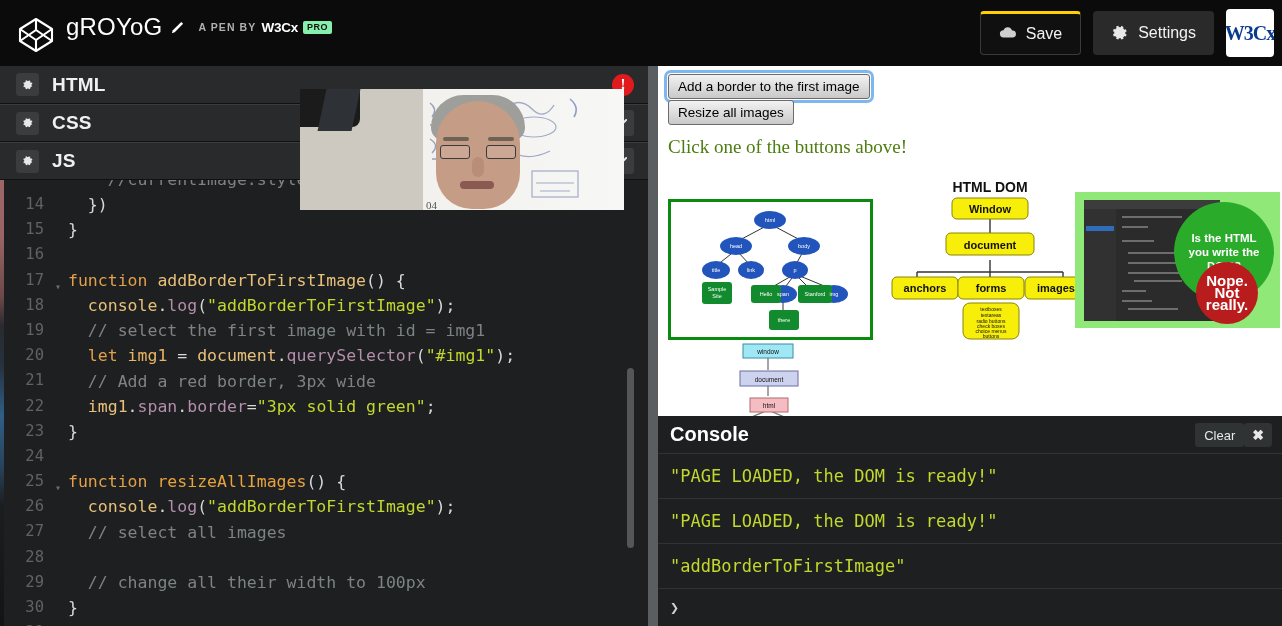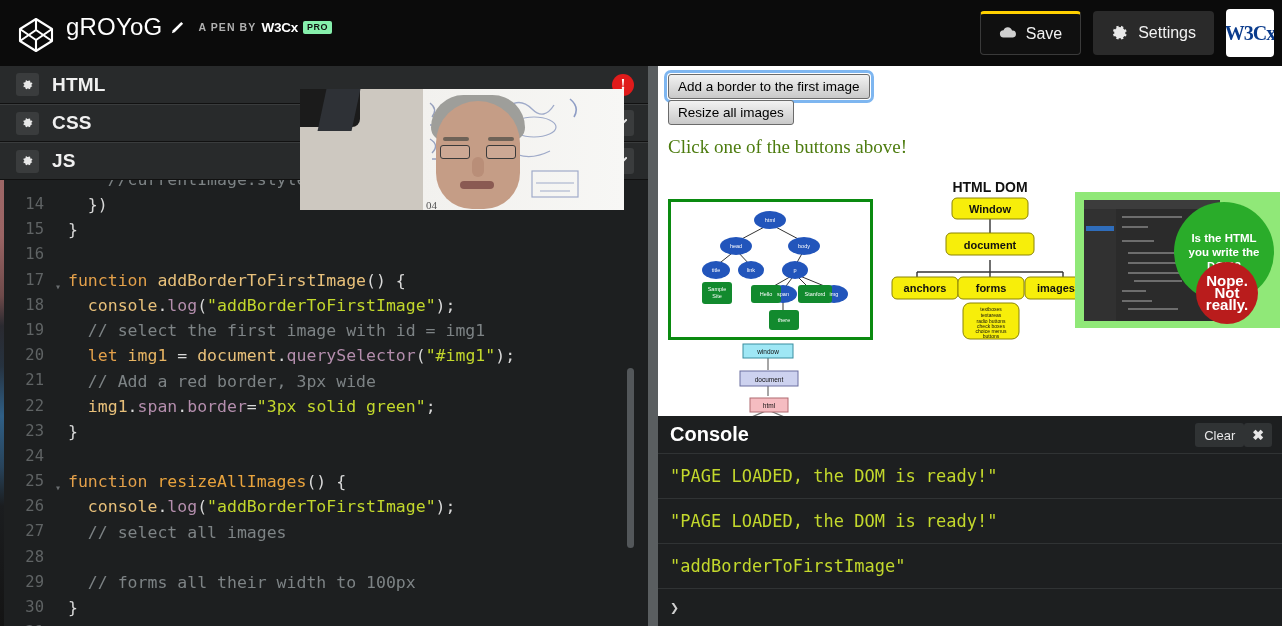--- a/index.html
+++ b/index.html
@@ -371,7 +371,7 @@
           <div class="cline"><span class="gut">27</span><span class="fold"></span><span class="ctxt"><span class="k-obj">  console</span><span class="k-pun">.</span><span class="k-prop">log</span><span class="k-pun">(</span><span class="k-str">"addBorderToFirstImage"</span><span class="k-pun">);</span></span></div>
           <div class="cline"><span class="gut">28</span><span class="fold"></span><span class="ctxt"><span class="k-com">  // select all images</span></span></div>
           <div class="cline"><span class="gut">29</span><span class="fold"></span><span class="ctxt"><span class="k-plain"></span></span></div>
-          <div class="cline"><span class="gut">30</span><span class="fold"></span><span class="ctxt"><span class="k-com">  // forms all their width to 100px</span></span></div>
+          <div class="cline"><span class="gut">30</span><span class="fold"></span><span class="ctxt"><span class="k-com">  // change all their width to 100px</span></span></div>
           <div class="cline"><span class="gut">31</span><span class="fold"></span><span class="ctxt"><span class="k-pun">}</span></span></div>
         </div>
     </div>

